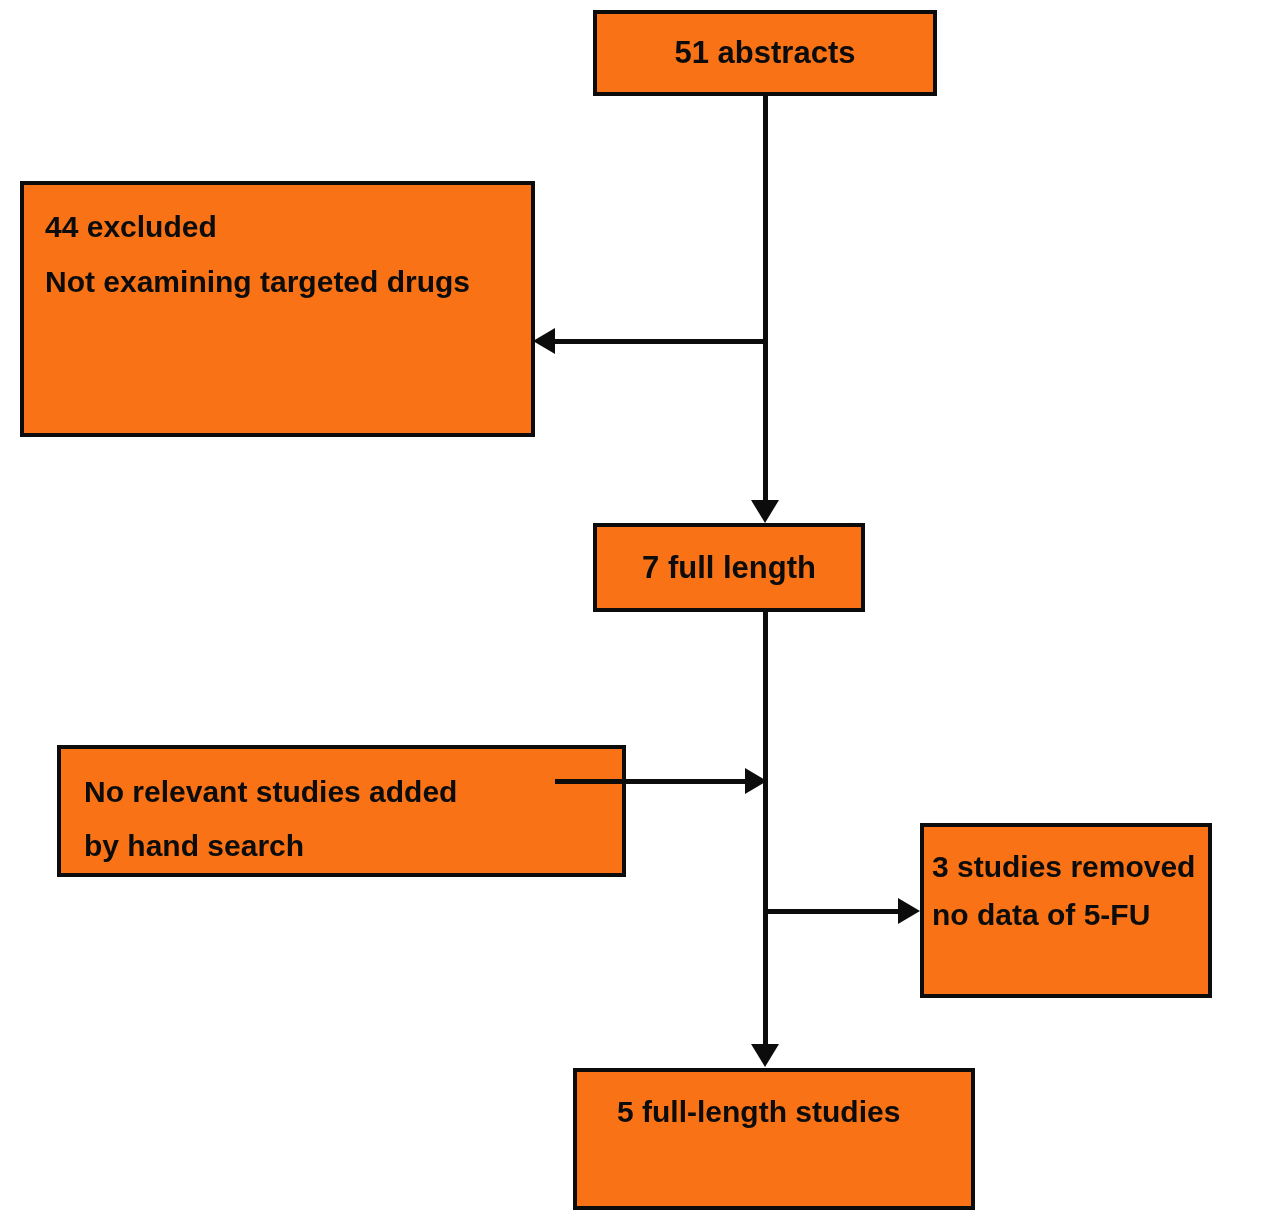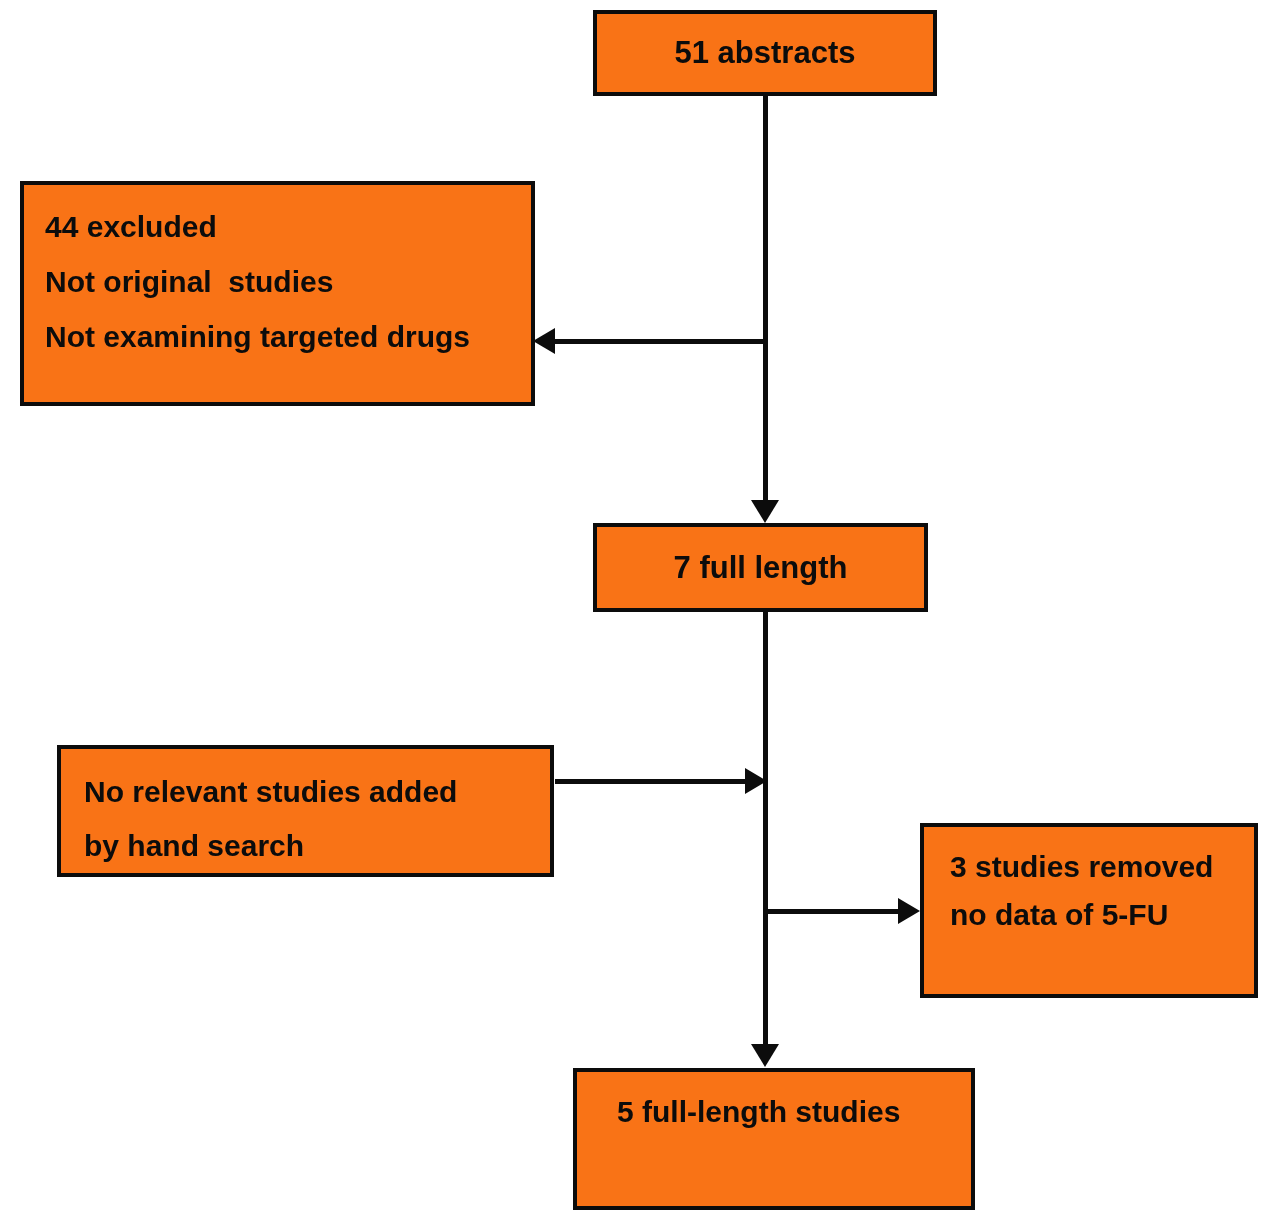--- a/index.html
+++ b/index.html
@@ -62,7 +62,7 @@
 
   
   #box-abstracts   { left: 593px; top: 10px;   width: 344px; height: 86px; }
-  #box-excluded    { left: 20px;  top: 181px;  width: 515px; height: 225px; padding: 14px 10px 0 21px; }
+  #box-excluded    { left: 20px;  top: 181px;  width: 515px; height: 256px; padding: 14px 10px 0 21px; }
   #box-excluded .line-text    { line-height: 55px; }
   #box-full-length { left: 593px; top: 523px;  width: 335px; height: 89px; }
   #box-hand-search { left: 57px;  top: 745px;  width: 497px; height: 132px; padding: 16px 10px 0 23px; }

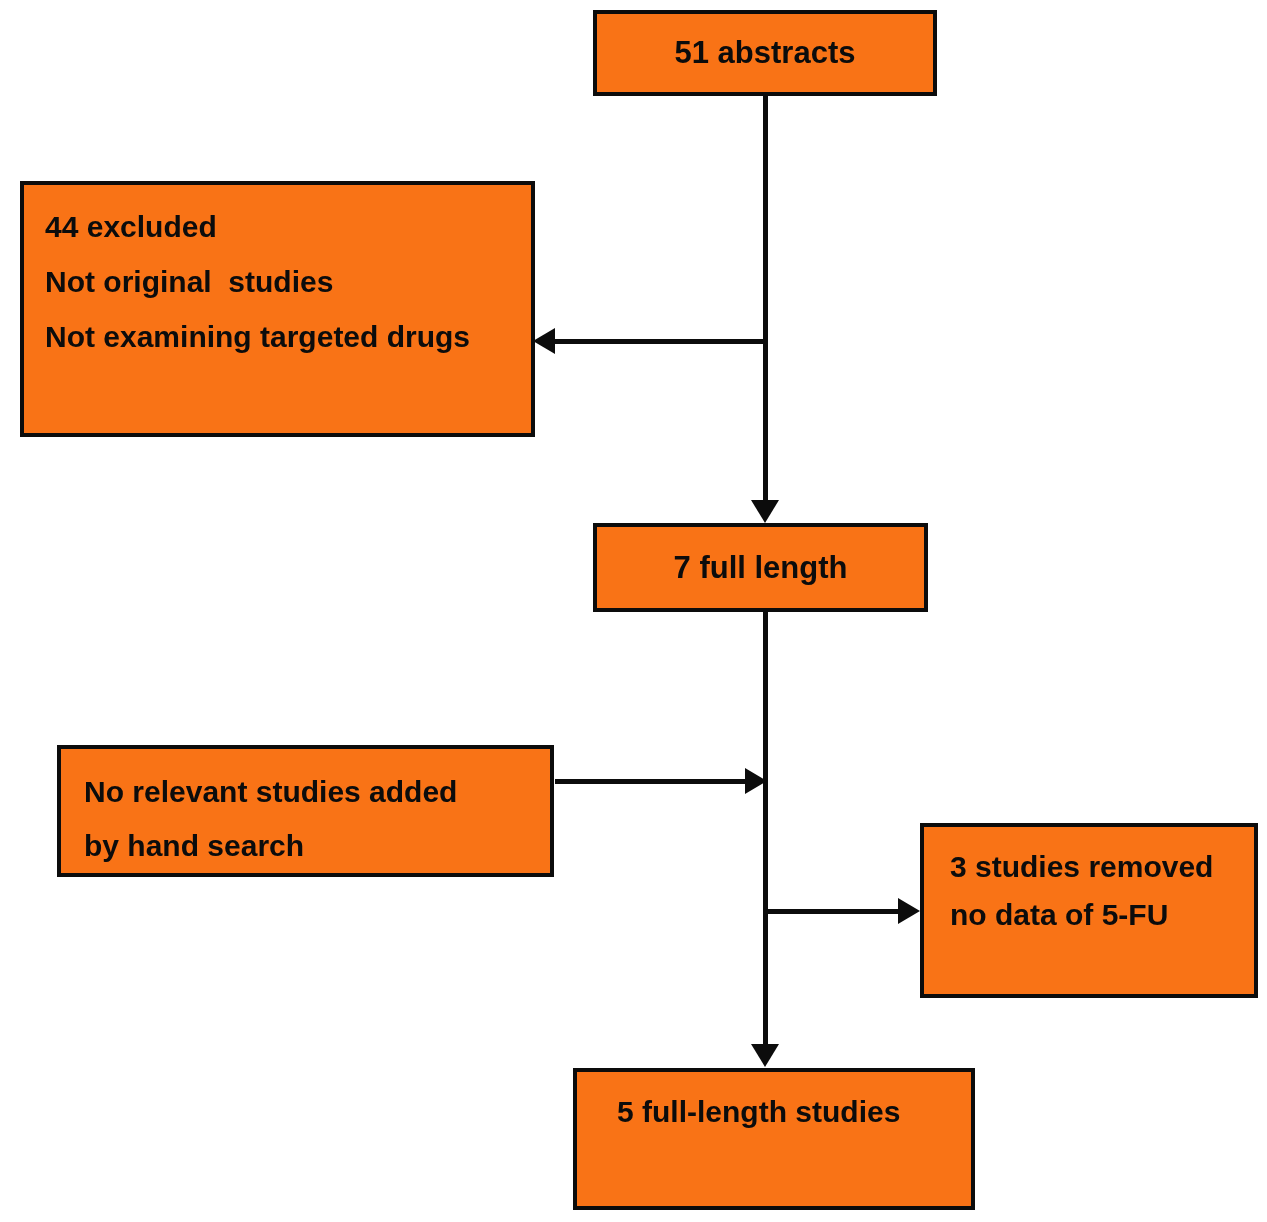--- a/index.html
+++ b/index.html
@@ -101,7 +101,6 @@
 
   <div class="box" id="box-excluded">
     <span class="line-text">44 excluded</span>
-    <span class="line-text">Not original  studies</span>
     <span class="line-text">Not examining targeted drugs</span>
   </div>
 

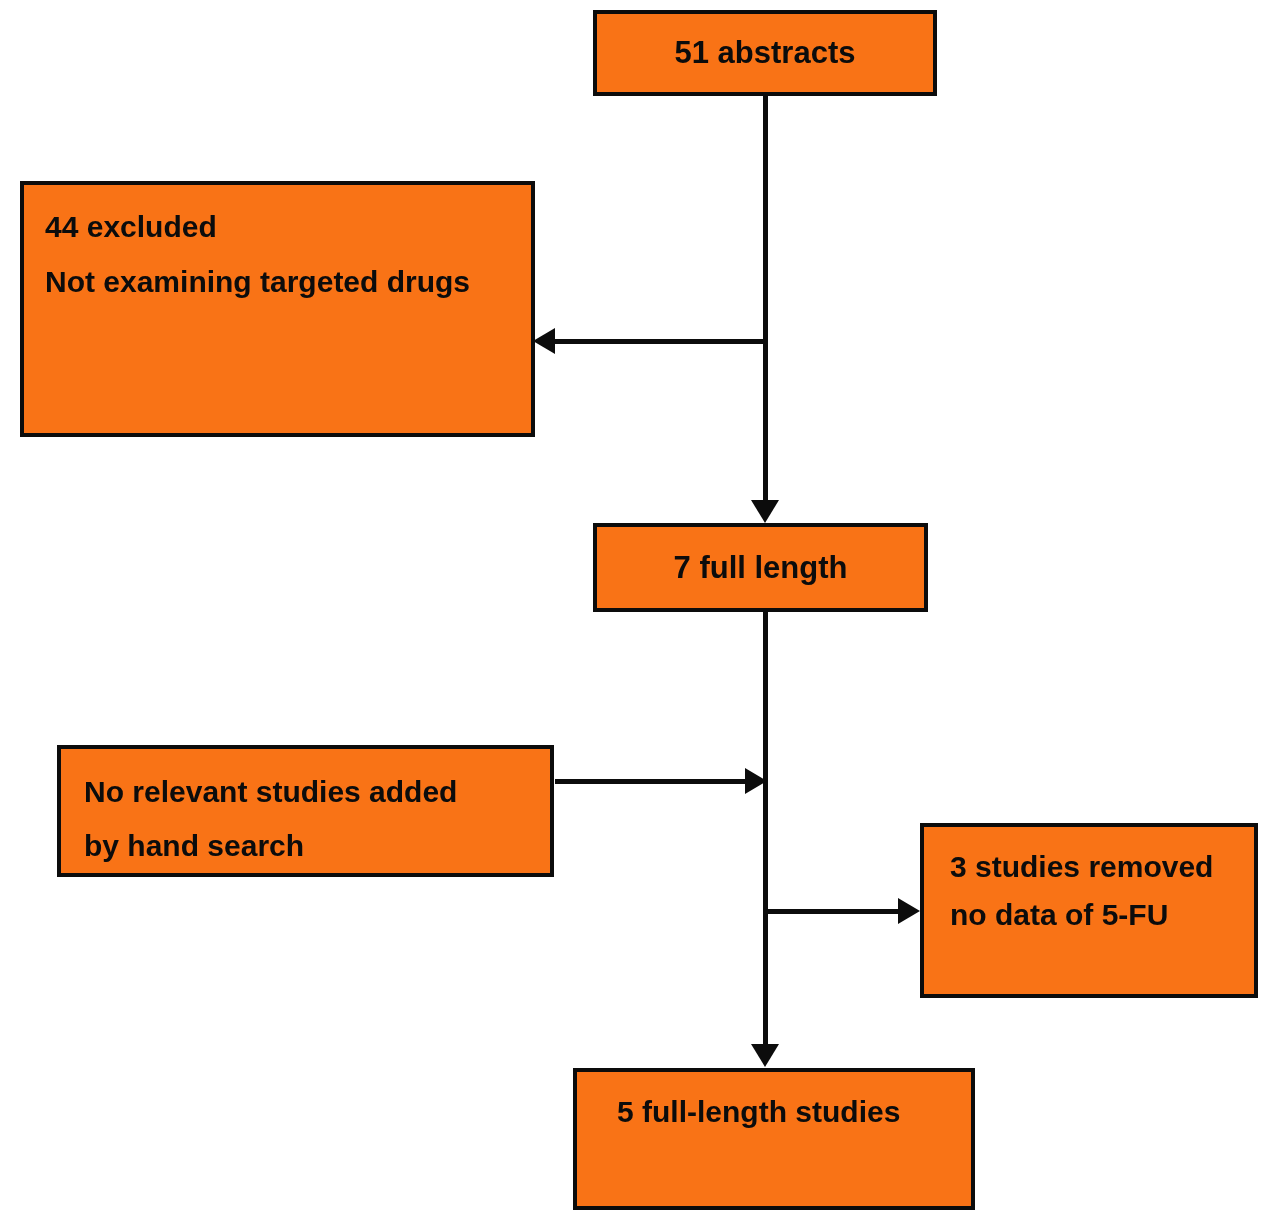--- a/index.html
+++ b/index.html
@@ -64,7 +64,7 @@
   #box-abstracts   { left: 593px; top: 10px;   width: 344px; height: 86px; }
   #box-excluded    { left: 20px;  top: 181px;  width: 515px; height: 256px; padding: 14px 10px 0 21px; }
   #box-excluded .line-text    { line-height: 55px; }
-  #box-full-length { left: 593px; top: 523px;  width: 335px; height: 89px; }
+  #box-full-length { left: 593px; top: 523px;  width: 272px; height: 89px; }
   #box-hand-search { left: 57px;  top: 745px;  width: 497px; height: 132px; padding: 16px 10px 0 23px; }
   #box-hand-search .line-text { line-height: 54px; }
   #box-removed     { left: 920px; top: 823px;  width: 338px; height: 175px; padding: 16px 10px 0 26px; }

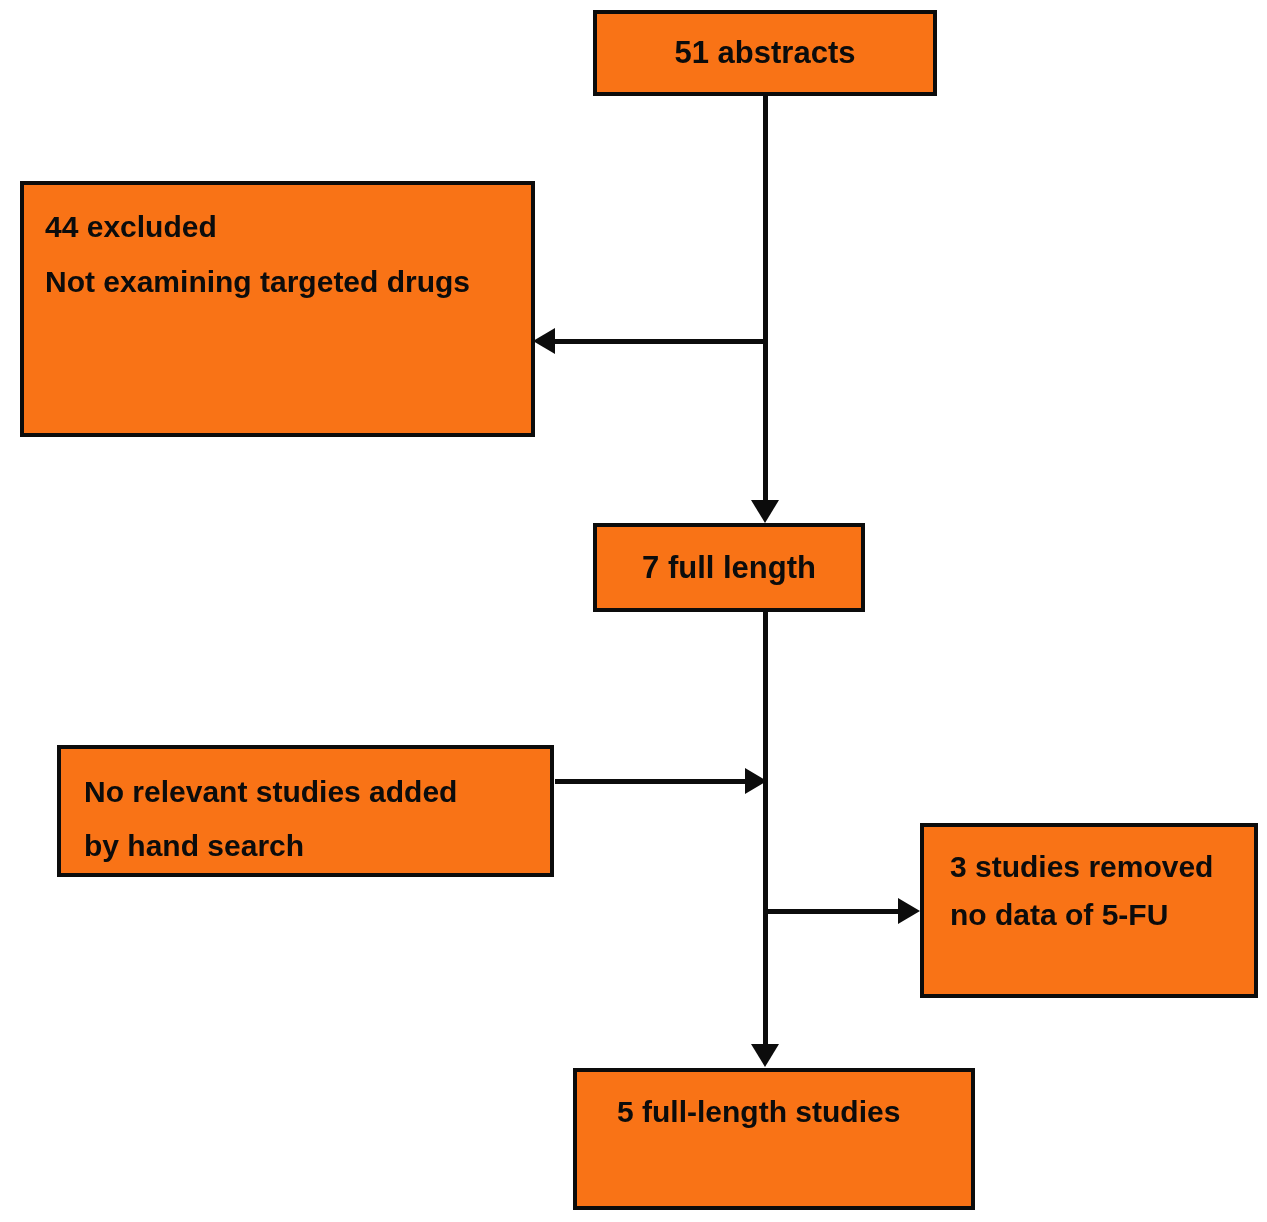--- a/index.html
+++ b/index.html
@@ -65,7 +65,7 @@
   #box-excluded    { left: 20px;  top: 181px;  width: 515px; height: 256px; padding: 14px 10px 0 21px; }
   #box-excluded .line-text    { line-height: 55px; }
   #box-full-length { left: 593px; top: 523px;  width: 272px; height: 89px; }
-  #box-hand-search { left: 57px;  top: 745px;  width: 497px; height: 132px; padding: 16px 10px 0 23px; }
+  #box-hand-search { left: 57px;  top: 745px;  width: 569px; height: 132px; padding: 16px 10px 0 23px; }
   #box-hand-search .line-text { line-height: 54px; }
   #box-removed     { left: 920px; top: 823px;  width: 338px; height: 175px; padding: 16px 10px 0 26px; }
   #box-removed .line-text     { line-height: 48px; }

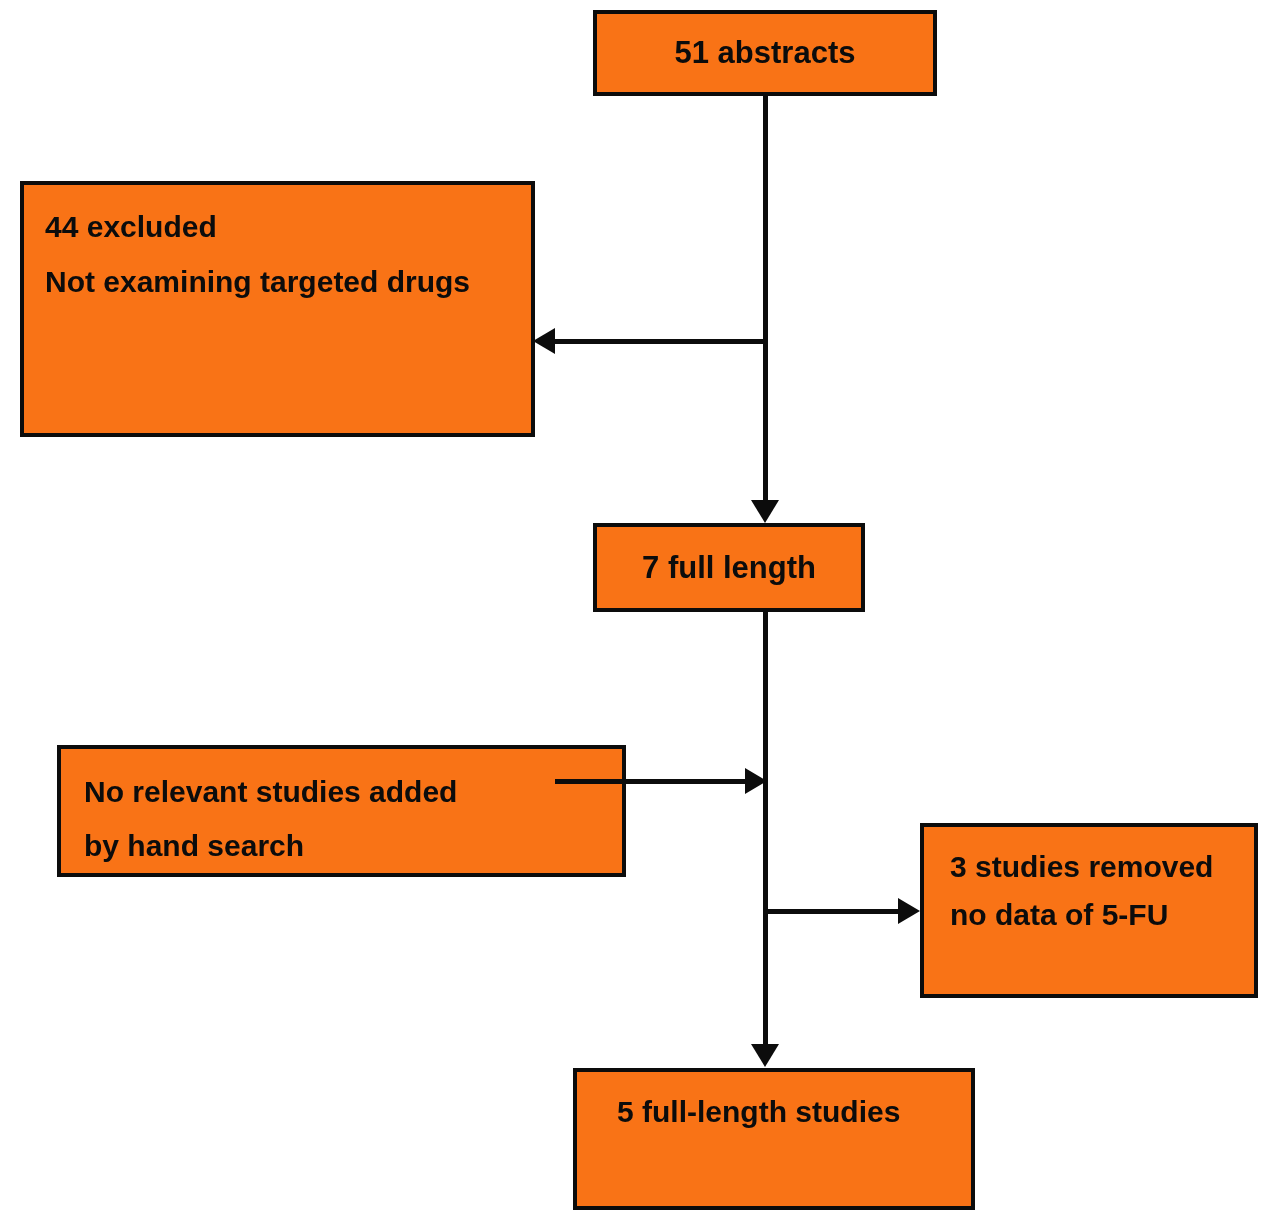--- a/index.html
+++ b/index.html
@@ -67,7 +67,7 @@
   #box-full-length { left: 593px; top: 523px;  width: 272px; height: 89px; }
   #box-hand-search { left: 57px;  top: 745px;  width: 569px; height: 132px; padding: 16px 10px 0 23px; }
   #box-hand-search .line-text { line-height: 54px; }
-  #box-removed     { left: 920px; top: 823px;  width: 338px; height: 175px; padding: 16px 10px 0 26px; }
+  #box-removed     { left: 920px; top: 823px;  width: 292px; height: 175px; padding: 16px 10px 0 8px; }
   #box-removed .line-text     { line-height: 48px; }
   #box-included    { left: 573px; top: 1068px; width: 402px; height: 142px; padding: 12px 10px 0 40px; }
   #box-included .line-text    { line-height: 56px; }

